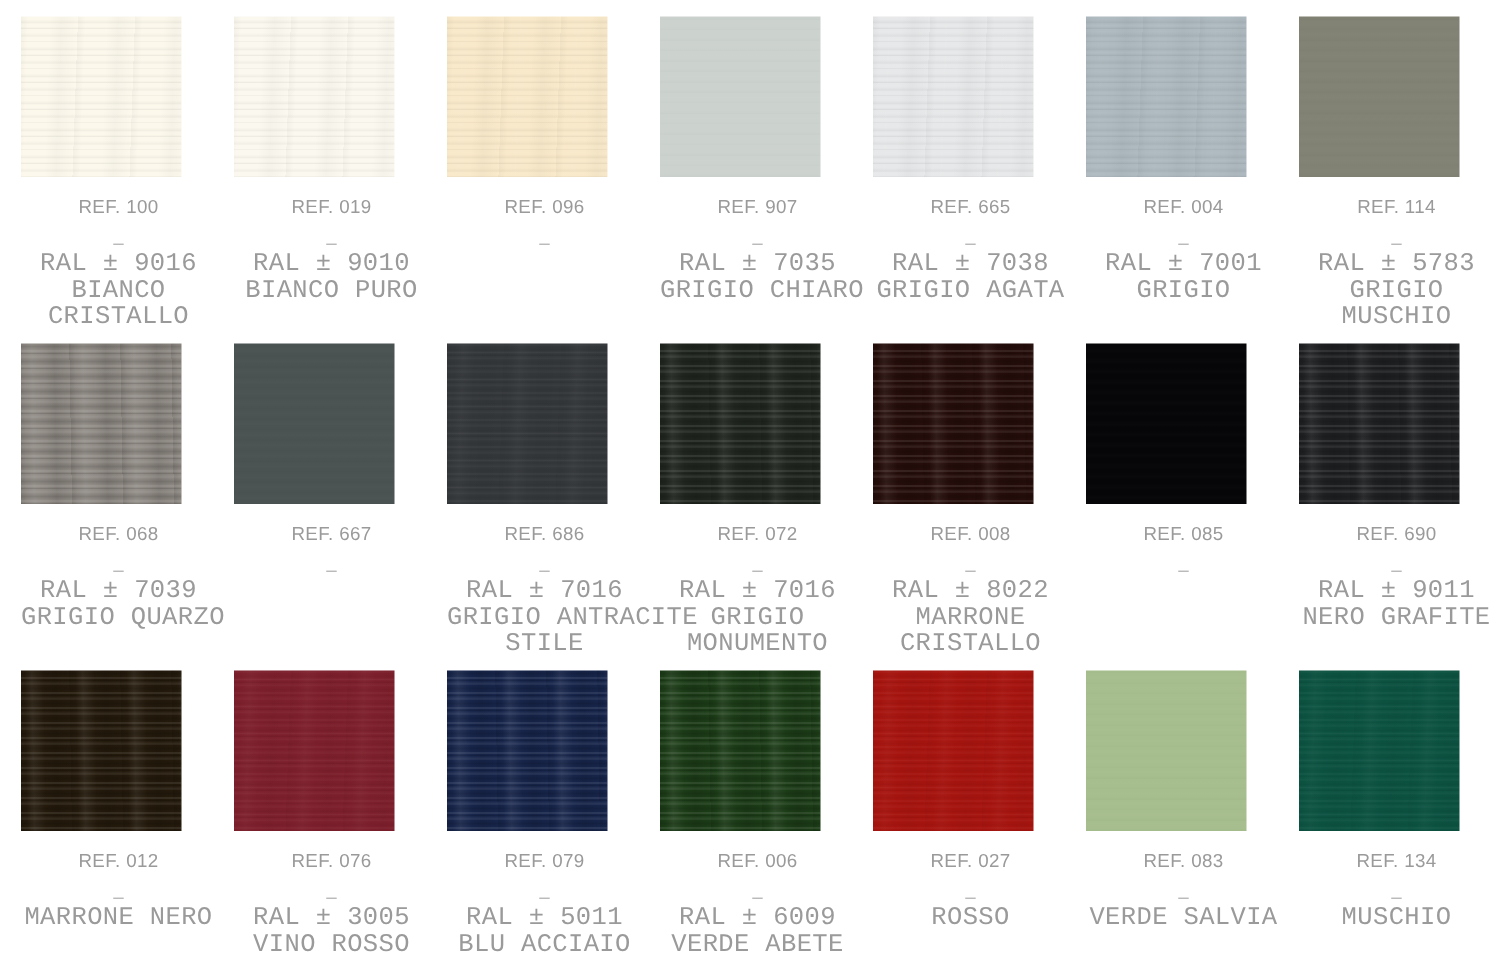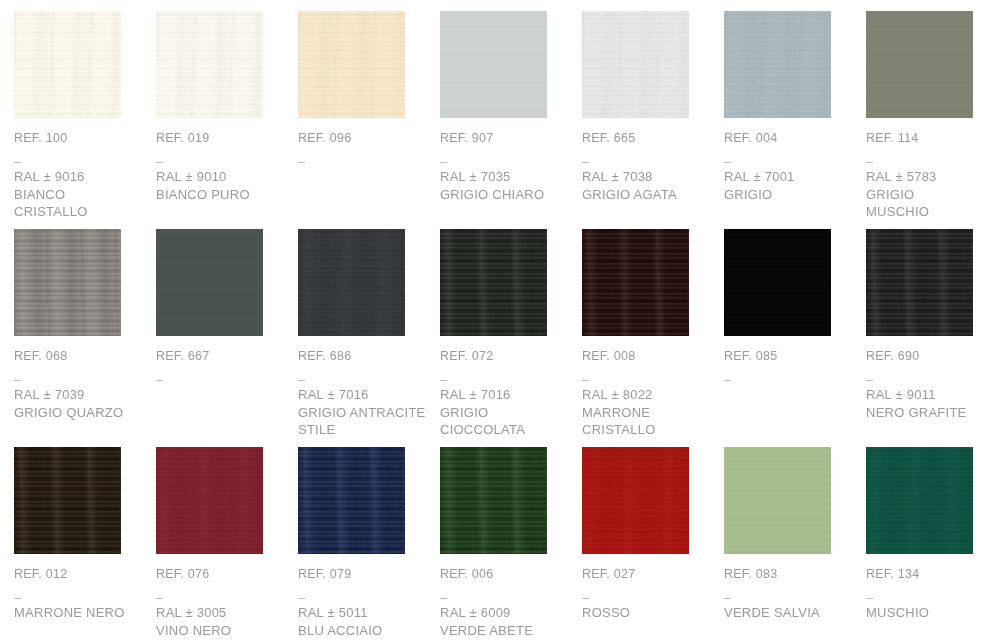--- a/index.html
+++ b/index.html
@@ -27,6 +27,7 @@
     grid-template-rows: 218px 218px 200px;
     column-gap: 0px;
     row-gap: 0px;
+    text-align: center;
   }
 
   .swatch-cell {

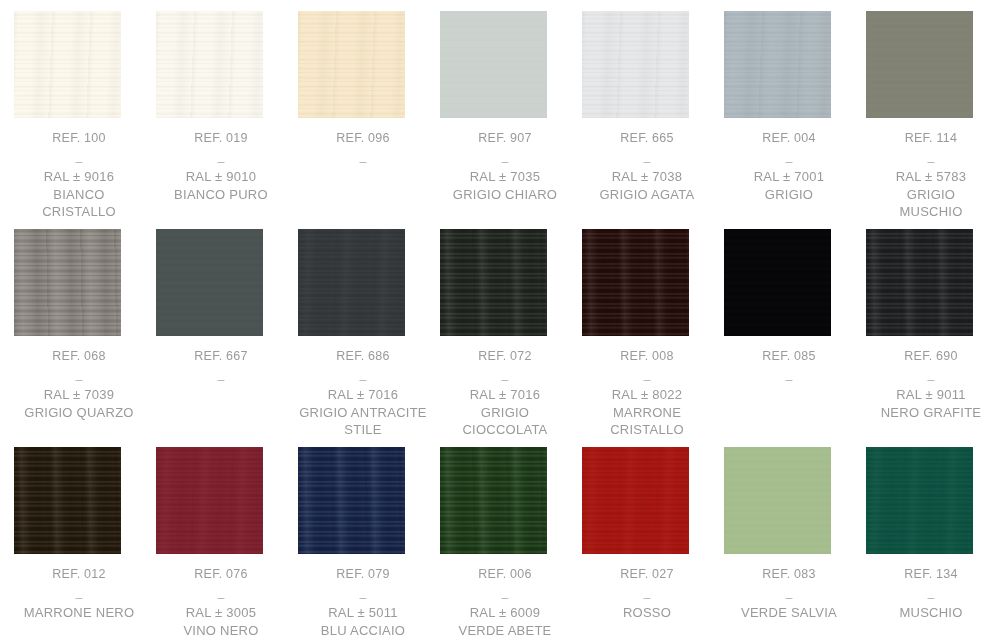--- a/index.html
+++ b/index.html
@@ -127,10 +127,11 @@
   }
 
   .desc-lines {
-    font-size: 13px;
+    font-size: 17px;
     line-height: 17.5px;
     letter-spacing: 0.25px;
     color: #9a9a9a;
+    font-family: Liberation Mono, monospace;
   }
   .desc-lines div {
     white-space: nowrap;

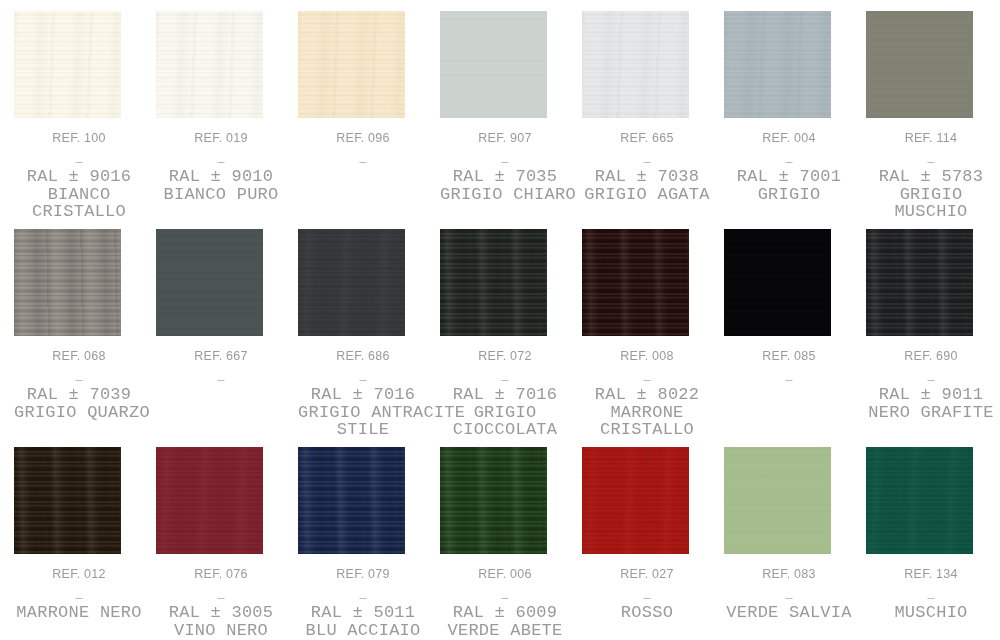--- a/index.html
+++ b/index.html
@@ -276,7 +276,7 @@
         <div class="desc-lines">
           <div>RAL ± 7016</div>
           <div>GRIGIO</div>
-          <div>CIOCCOLATA</div>
+          <div>MONUMENTO</div>
         </div>
       </div>
     </div>

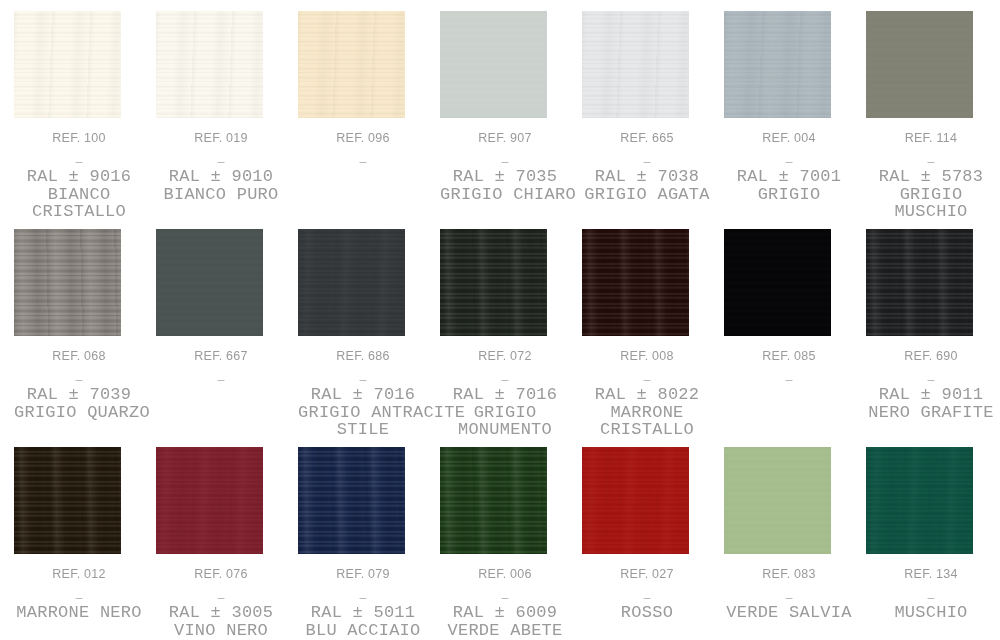--- a/index.html
+++ b/index.html
@@ -337,7 +337,7 @@
         <div class="sep-dash">–</div>
         <div class="desc-lines">
           <div>RAL ± 3005</div>
-          <div>VINO NERO</div>
+          <div>VINO ROSSO</div>
         </div>
       </div>
     </div>

